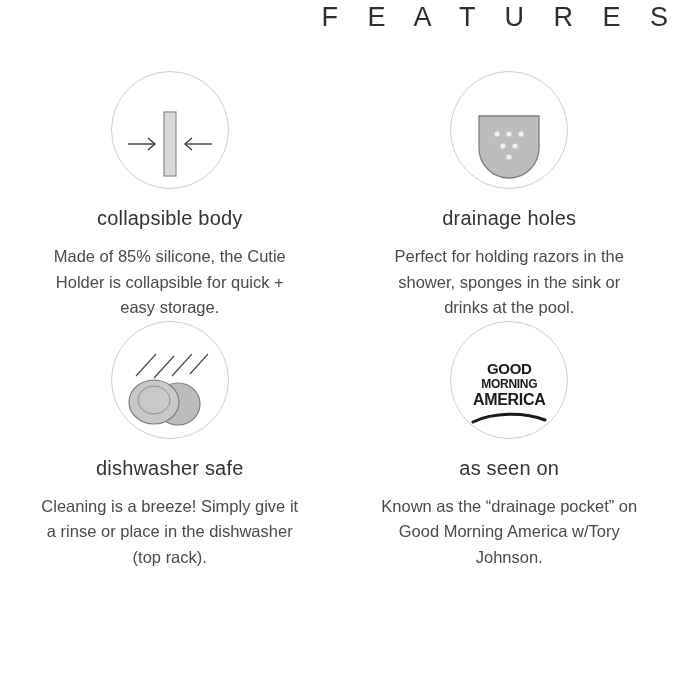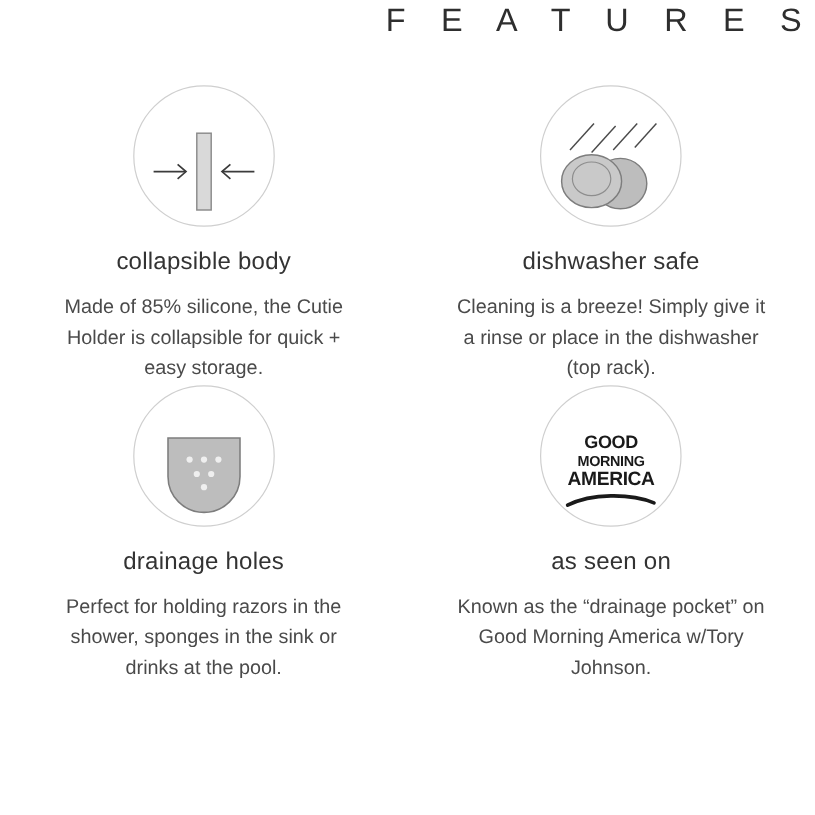--- a/index.html
+++ b/index.html
@@ -118,6 +118,24 @@
     <div class="feature">
       <div class="icon-circle">
         <span>
+          <svg width="80" height="78" viewBox="0 0 80 78">
+            <path d="M10 10 L70 10 L70 42 A30 30 0 0 1 10 42 Z" fill="#bdbdbd" stroke="#7d7d7d" stroke-width="1.3"></path>
+            <circle cx="28" cy="28" r="2.6" fill="#efefef"></circle>
+            <circle cx="40" cy="28" r="2.6" fill="#efefef"></circle>
+            <circle cx="52" cy="28" r="2.6" fill="#efefef"></circle>
+            <circle cx="34" cy="40" r="2.6" fill="#efefef"></circle>
+            <circle cx="46" cy="40" r="2.6" fill="#efefef"></circle>
+            <circle cx="40" cy="51" r="2.6" fill="#efefef"></circle>
+          </svg>
+        </span>
+      </div>
+      <div class="feature-title">drainage holes</div>
+      <div class="feature-desc">Perfect for holding razors in the shower, sponges in the sink or drinks at the pool.</div>
+    </div>
+
+    <div class="feature">
+      <div class="icon-circle">
+        <span>
           <svg width="100" height="92" viewBox="0 0 100 92">
             <line x1="16" y1="34" x2="36" y2="12" stroke="#4a4a4a" stroke-width="1.2"></line>
             <line x1="34" y1="36" x2="54" y2="14" stroke="#4a4a4a" stroke-width="1.2"></line>
@@ -131,24 +149,6 @@
       </div>
       <div class="feature-title">dishwasher safe</div>
       <div class="feature-desc">Cleaning is a breeze! Simply give it a rinse or place in the dishwasher (top rack).</div>
-    </div>
-
-    <div class="feature">
-      <div class="icon-circle">
-        <span>
-          <svg width="80" height="78" viewBox="0 0 80 78">
-            <path d="M10 10 L70 10 L70 42 A30 30 0 0 1 10 42 Z" fill="#bdbdbd" stroke="#7d7d7d" stroke-width="1.3"></path>
-            <circle cx="28" cy="28" r="2.6" fill="#efefef"></circle>
-            <circle cx="40" cy="28" r="2.6" fill="#efefef"></circle>
-            <circle cx="52" cy="28" r="2.6" fill="#efefef"></circle>
-            <circle cx="34" cy="40" r="2.6" fill="#efefef"></circle>
-            <circle cx="46" cy="40" r="2.6" fill="#efefef"></circle>
-            <circle cx="40" cy="51" r="2.6" fill="#efefef"></circle>
-          </svg>
-        </span>
-      </div>
-      <div class="feature-title">drainage holes</div>
-      <div class="feature-desc">Perfect for holding razors in the shower, sponges in the sink or drinks at the pool.</div>
     </div>
 
     <div class="feature">

